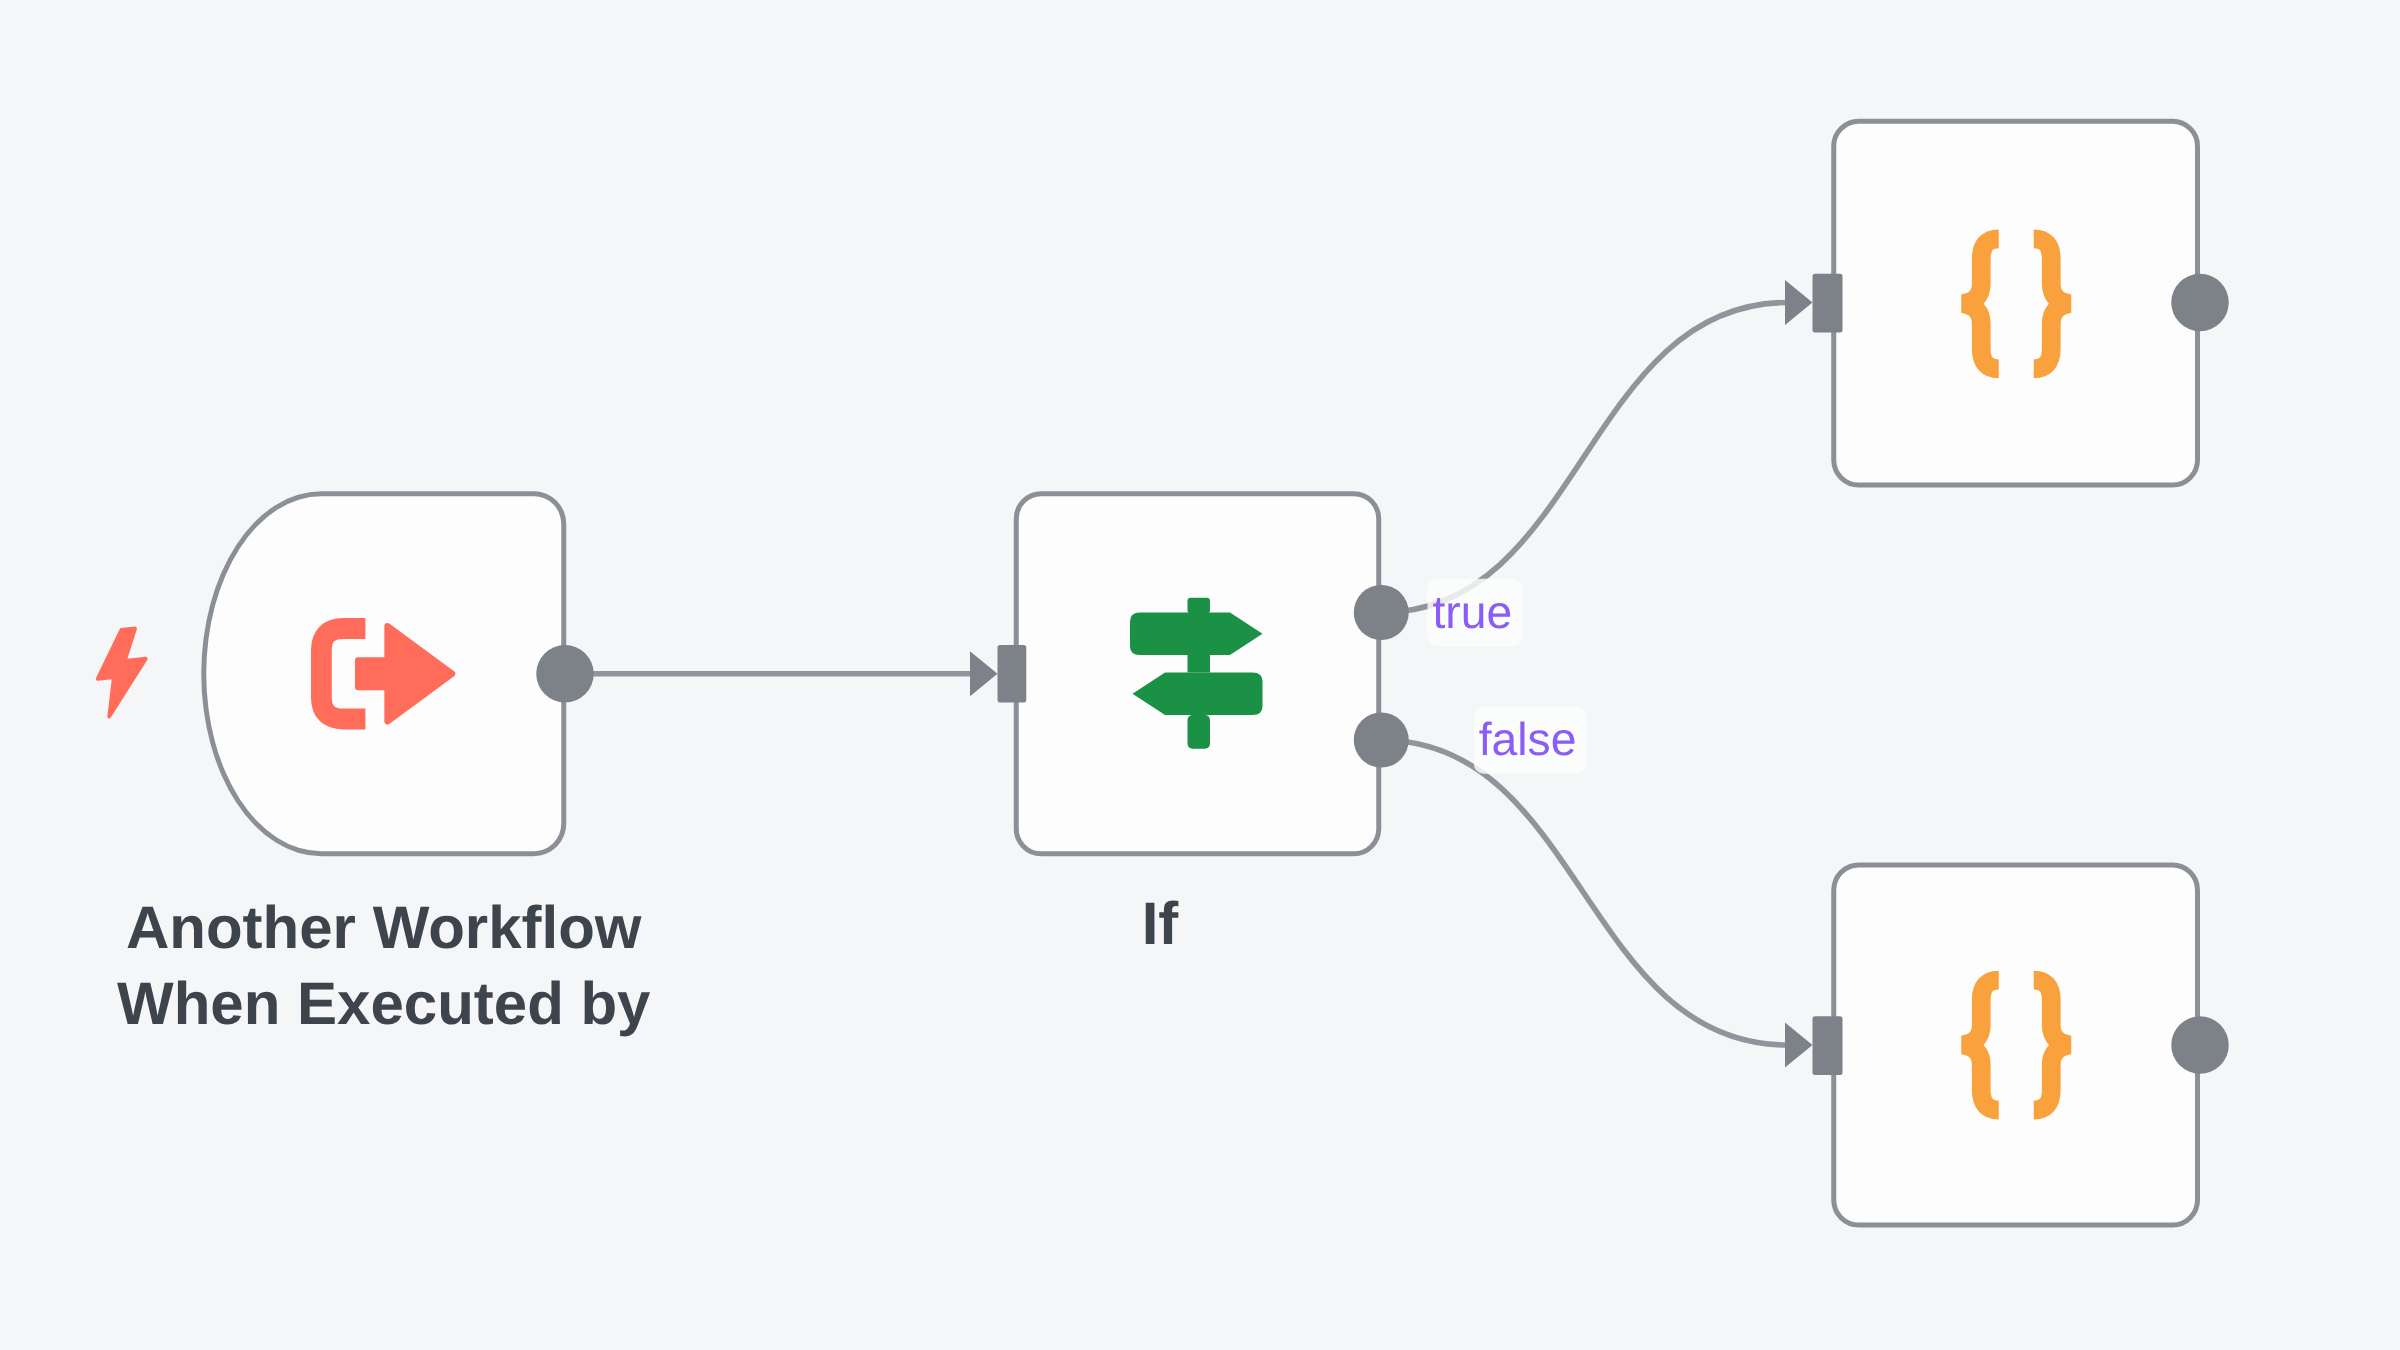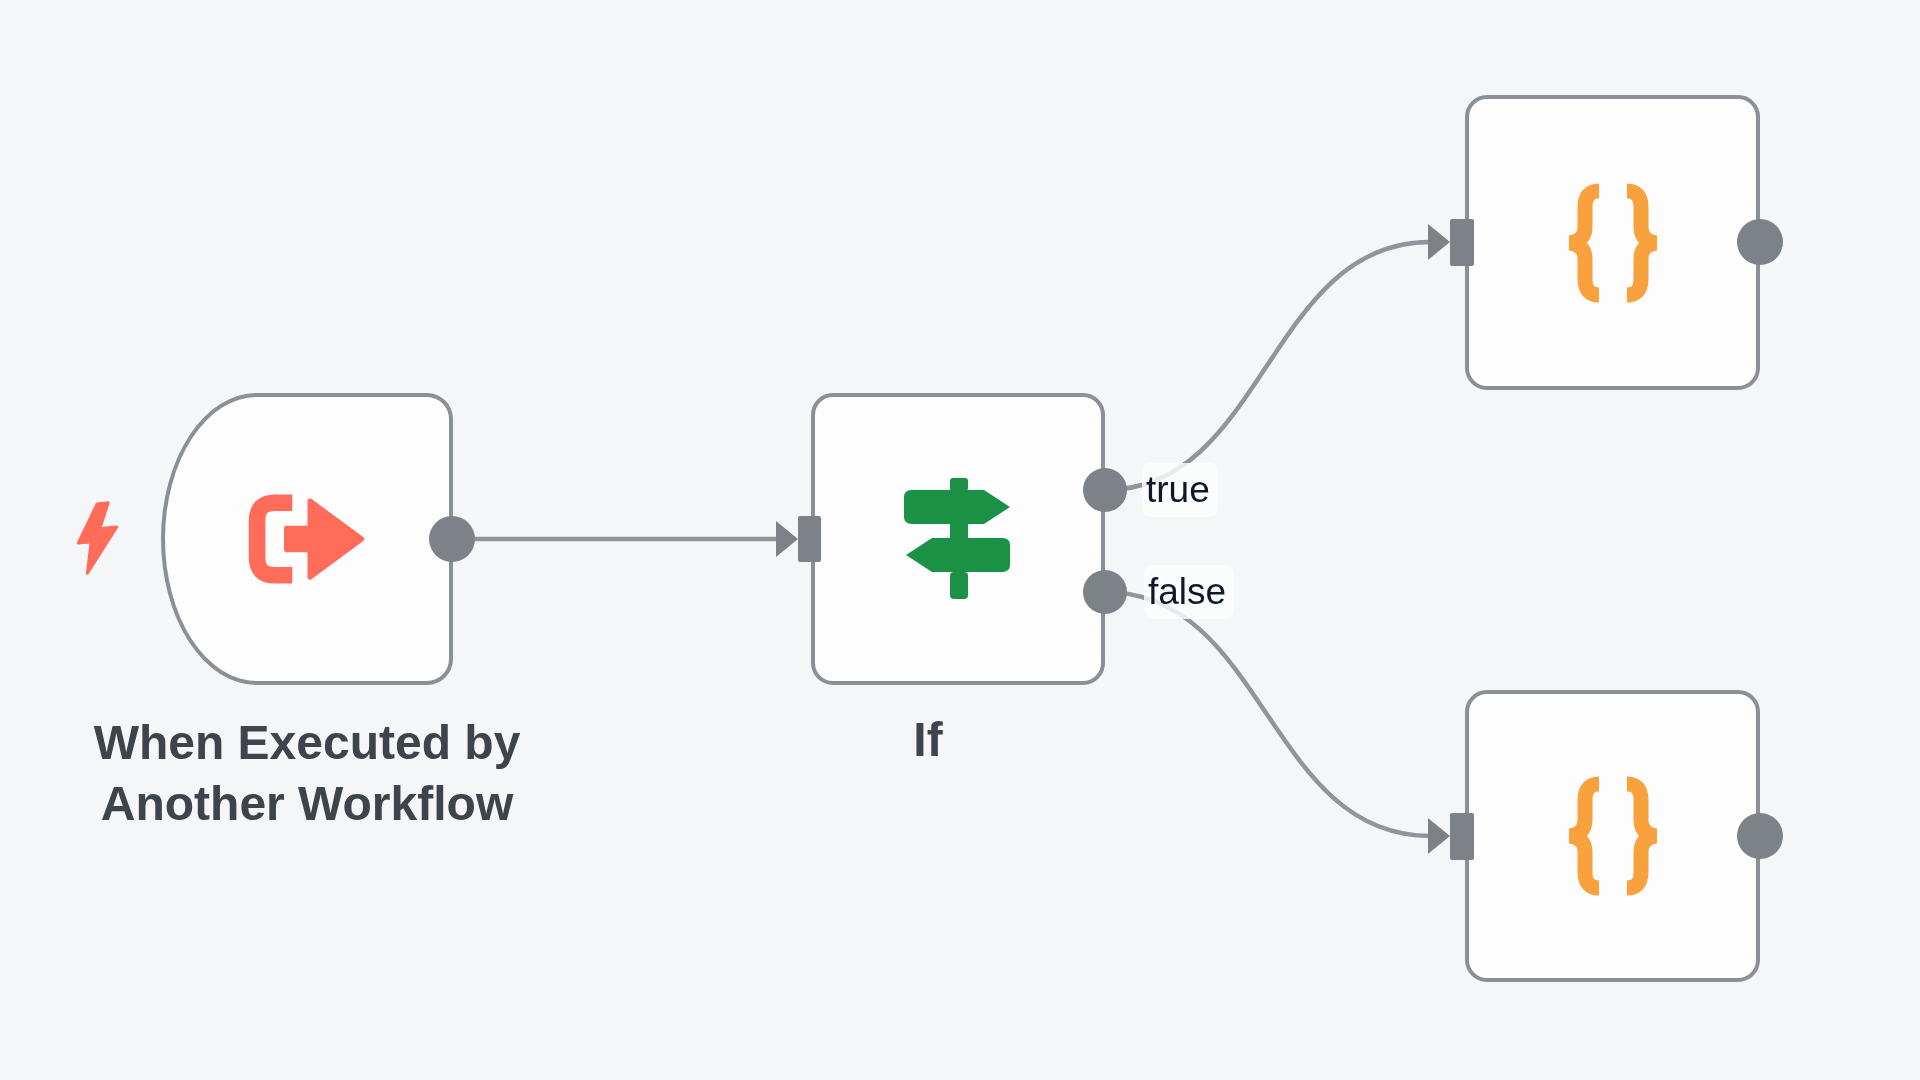--- a/index.html
+++ b/index.html
@@ -32,7 +32,7 @@
 
   
   .port-label{position:absolute;z-index:3;height:54px;display:flex;align-items:center;
-    color:#0f172a;font-size:37px;line-height:54px;background:rgba(252,252,253,0.82);
+    color:#8b5cf6;font-size:37px;line-height:54px;background:rgba(252,252,253,0.82);
     border-radius:8px;padding:0 8px 0 4px;white-space:nowrap;}
   .port-label-true{left:1142px;top:463px;}
   .port-label-false{left:1144px;top:565px;}

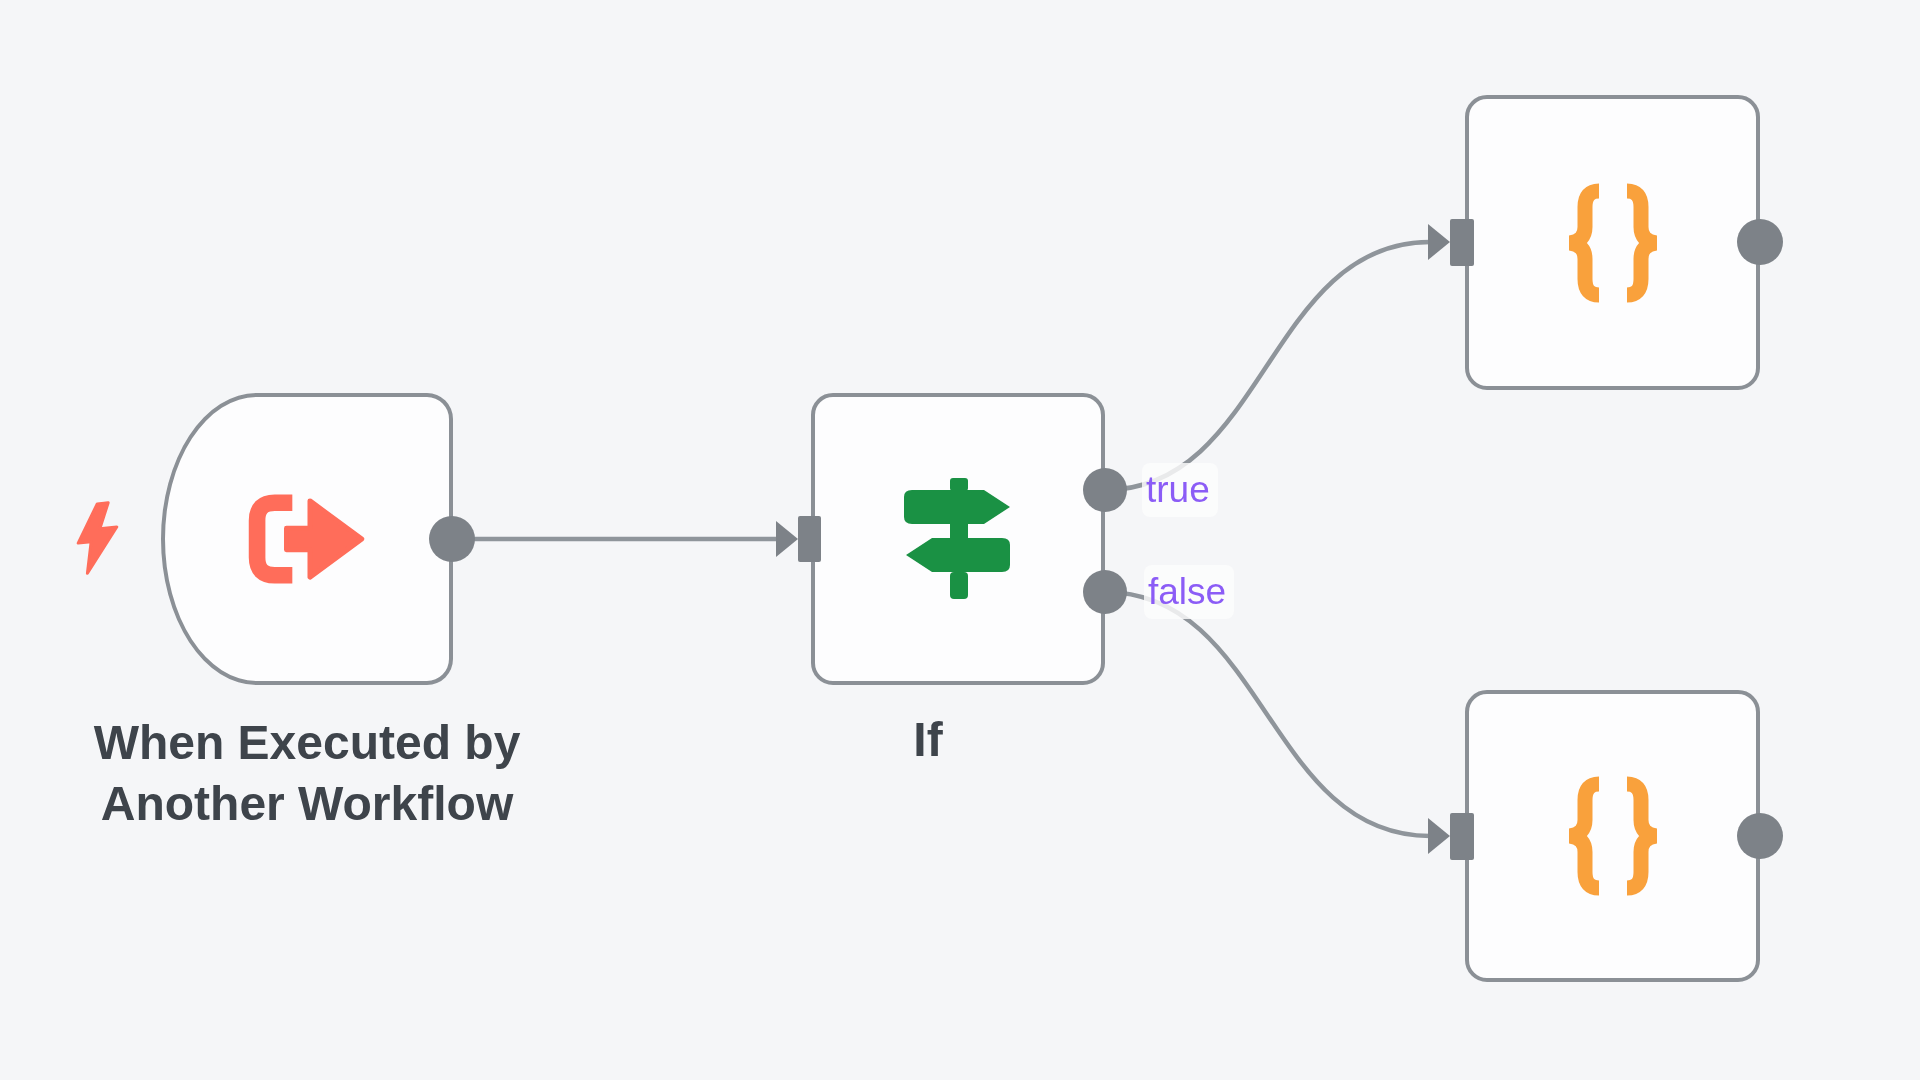--- a/index.html
+++ b/index.html
@@ -35,7 +35,7 @@
     color:#8b5cf6;font-size:37px;line-height:54px;background:rgba(252,252,253,0.82);
     border-radius:8px;padding:0 8px 0 4px;white-space:nowrap;}
   .port-label-true{left:1142px;top:463px;}
-  .port-label-false{left:1144px;top:565px;}
+  .port-label-false{left:1179px;top:565px;}
 
   
   .bolt{position:absolute;left:75px;top:502px;z-index:1;transform:rotate(-6deg);}

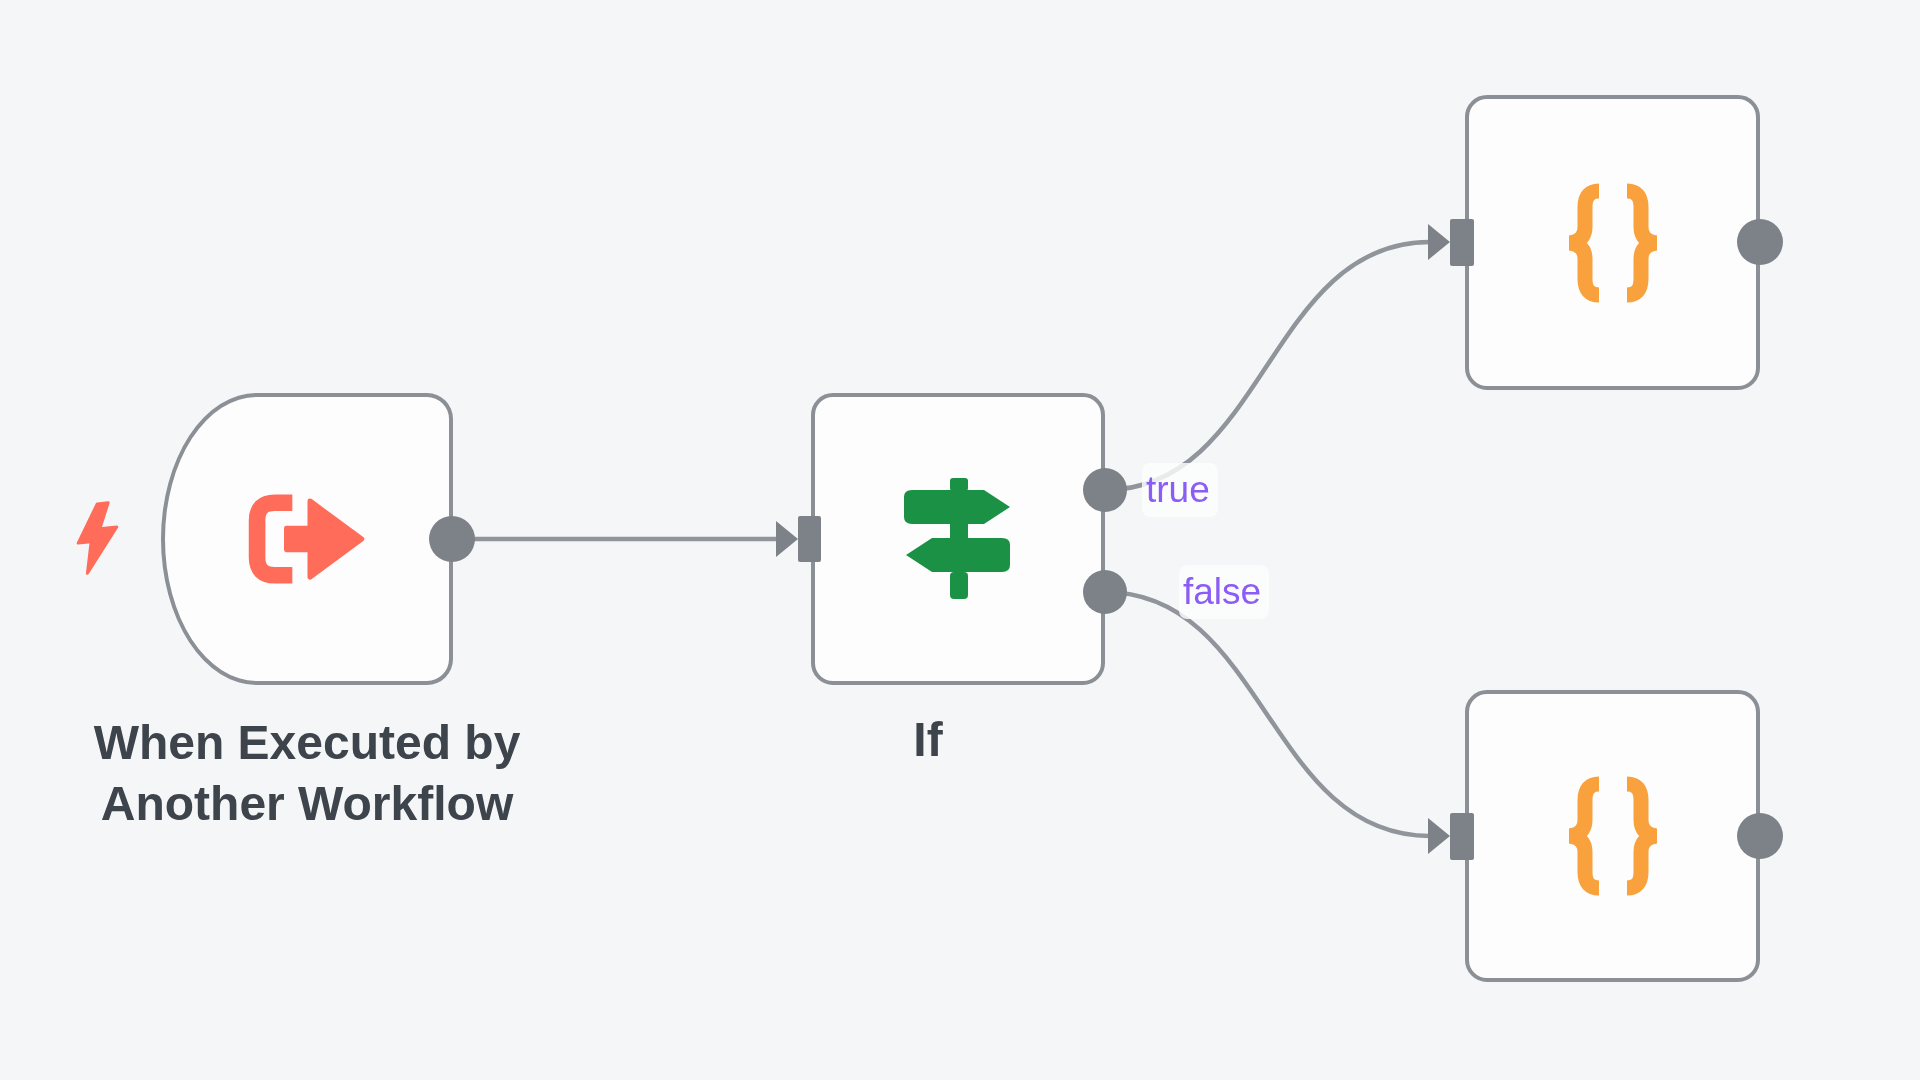--- a/index.html
+++ b/index.html
@@ -63,8 +63,8 @@
     </svg>
   </div>
   <div class="node-label label-trigger">
+    <div>Another Workflow</div>
     <div>When Executed by</div>
-    <div>Another Workflow</div>
   </div>
 
   <div class="node node-if">

